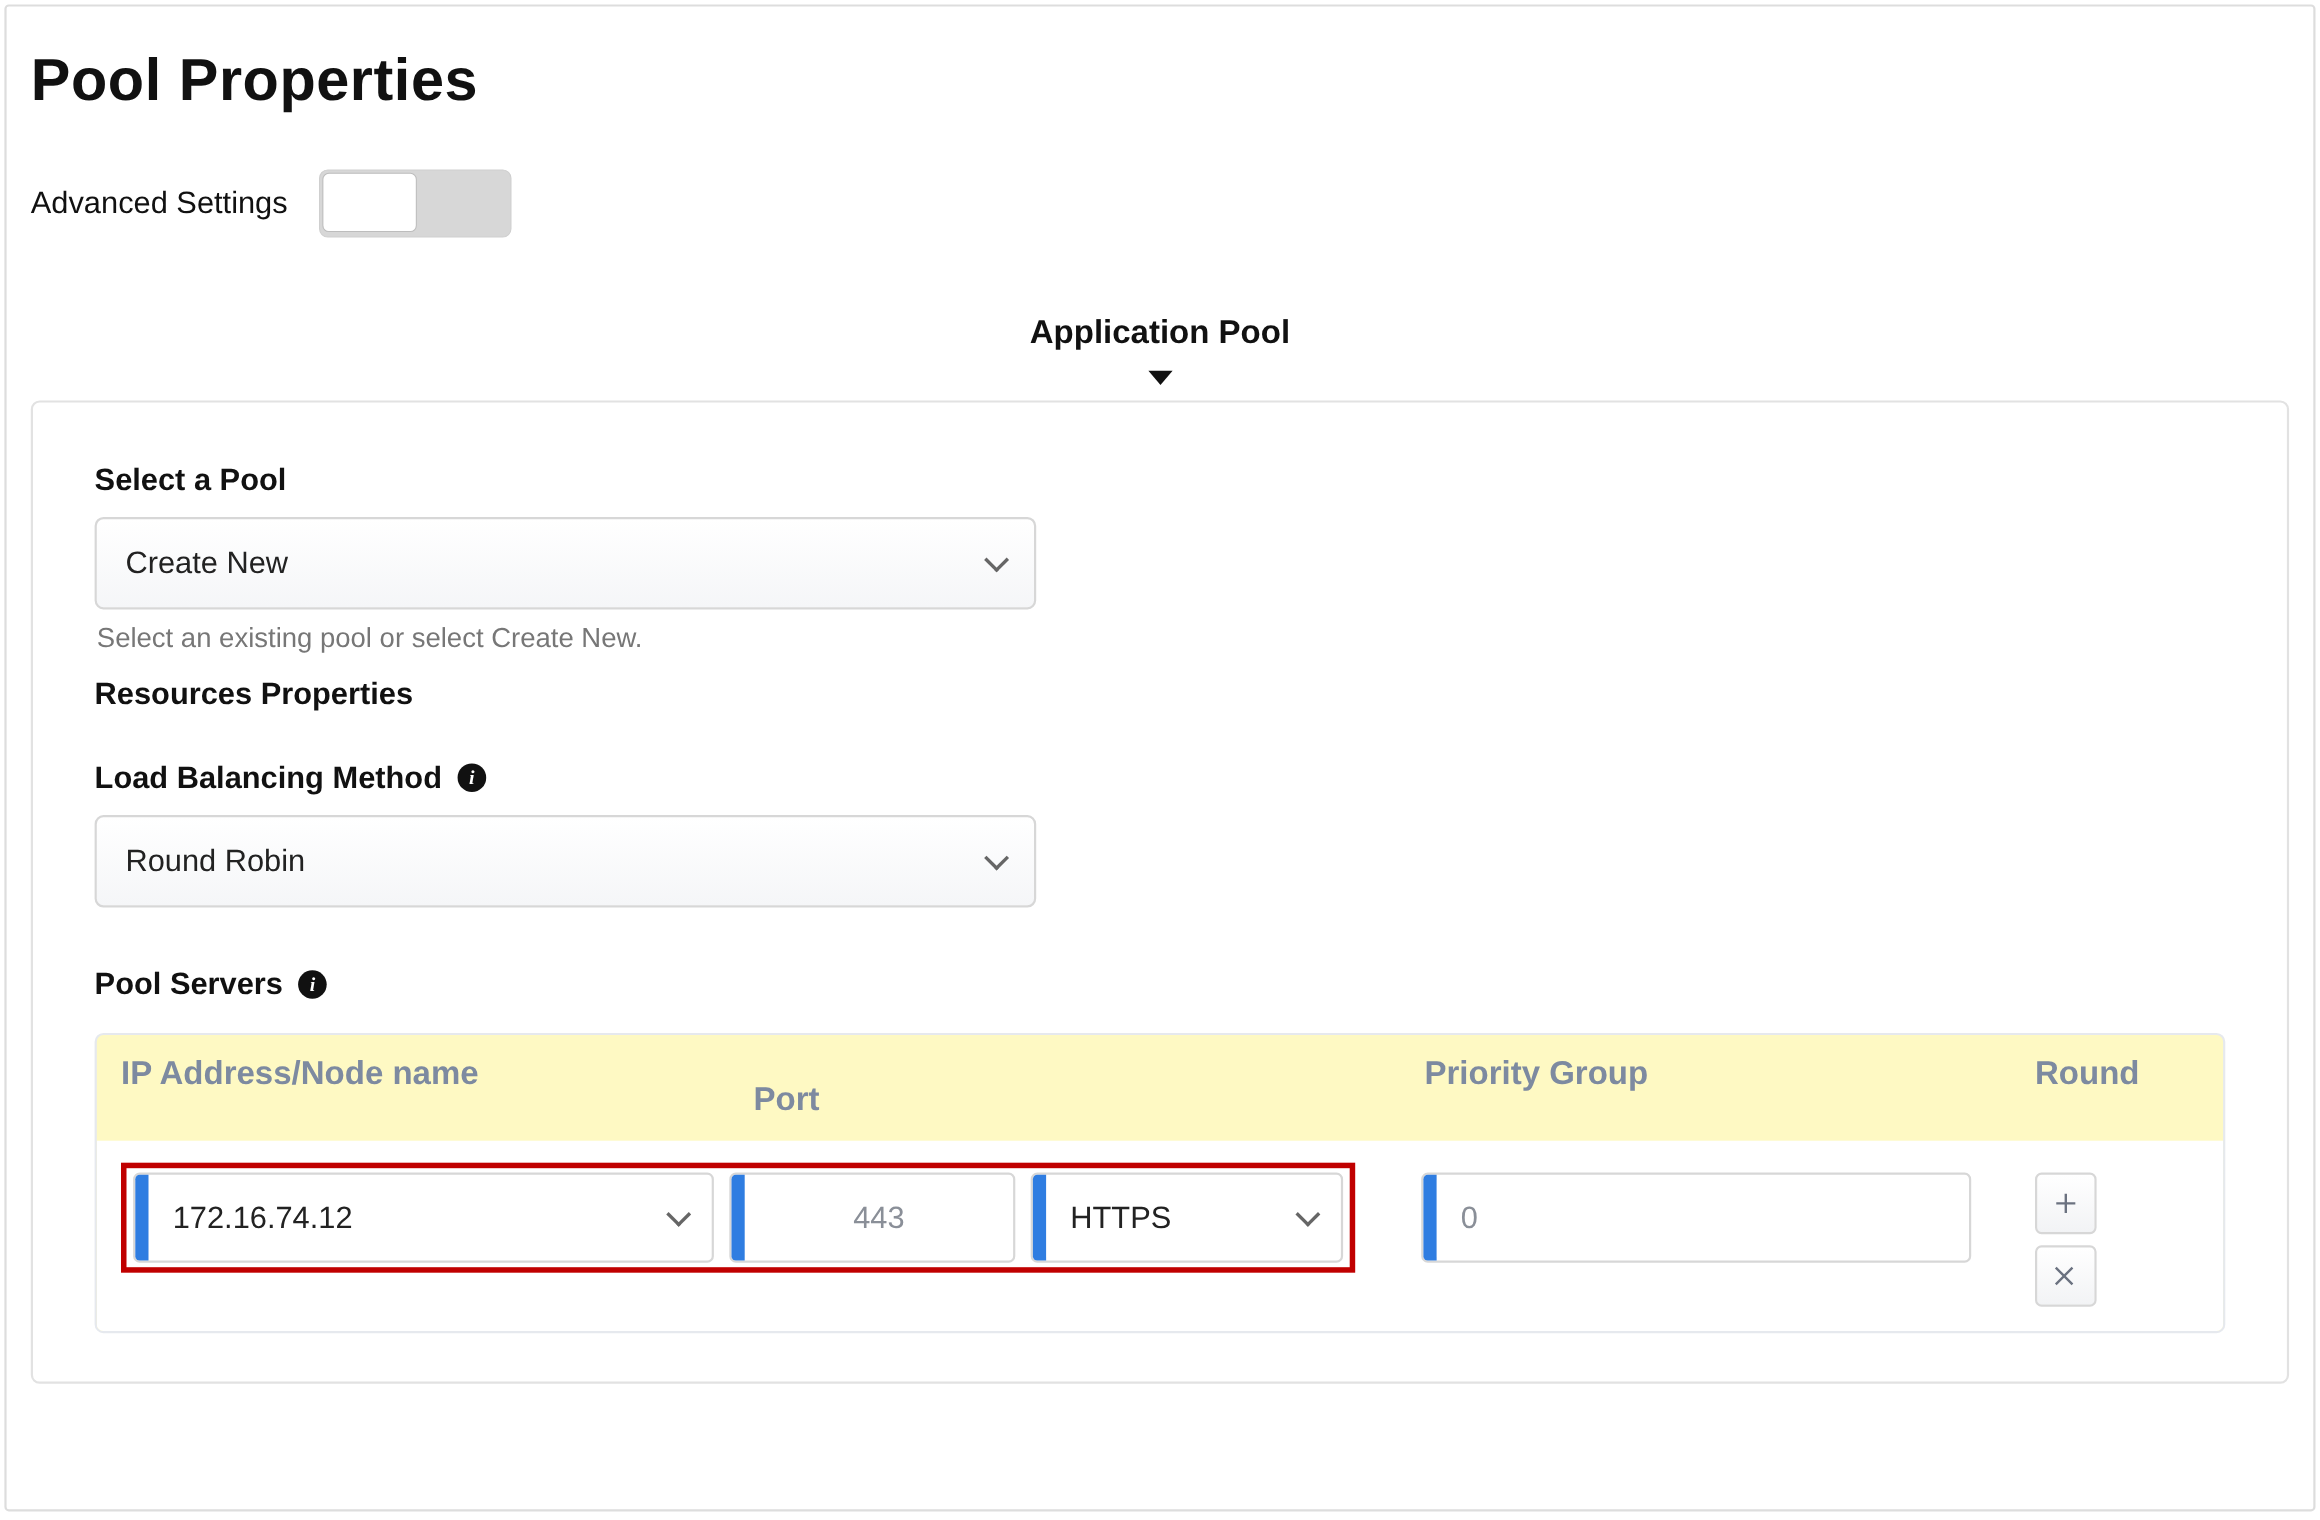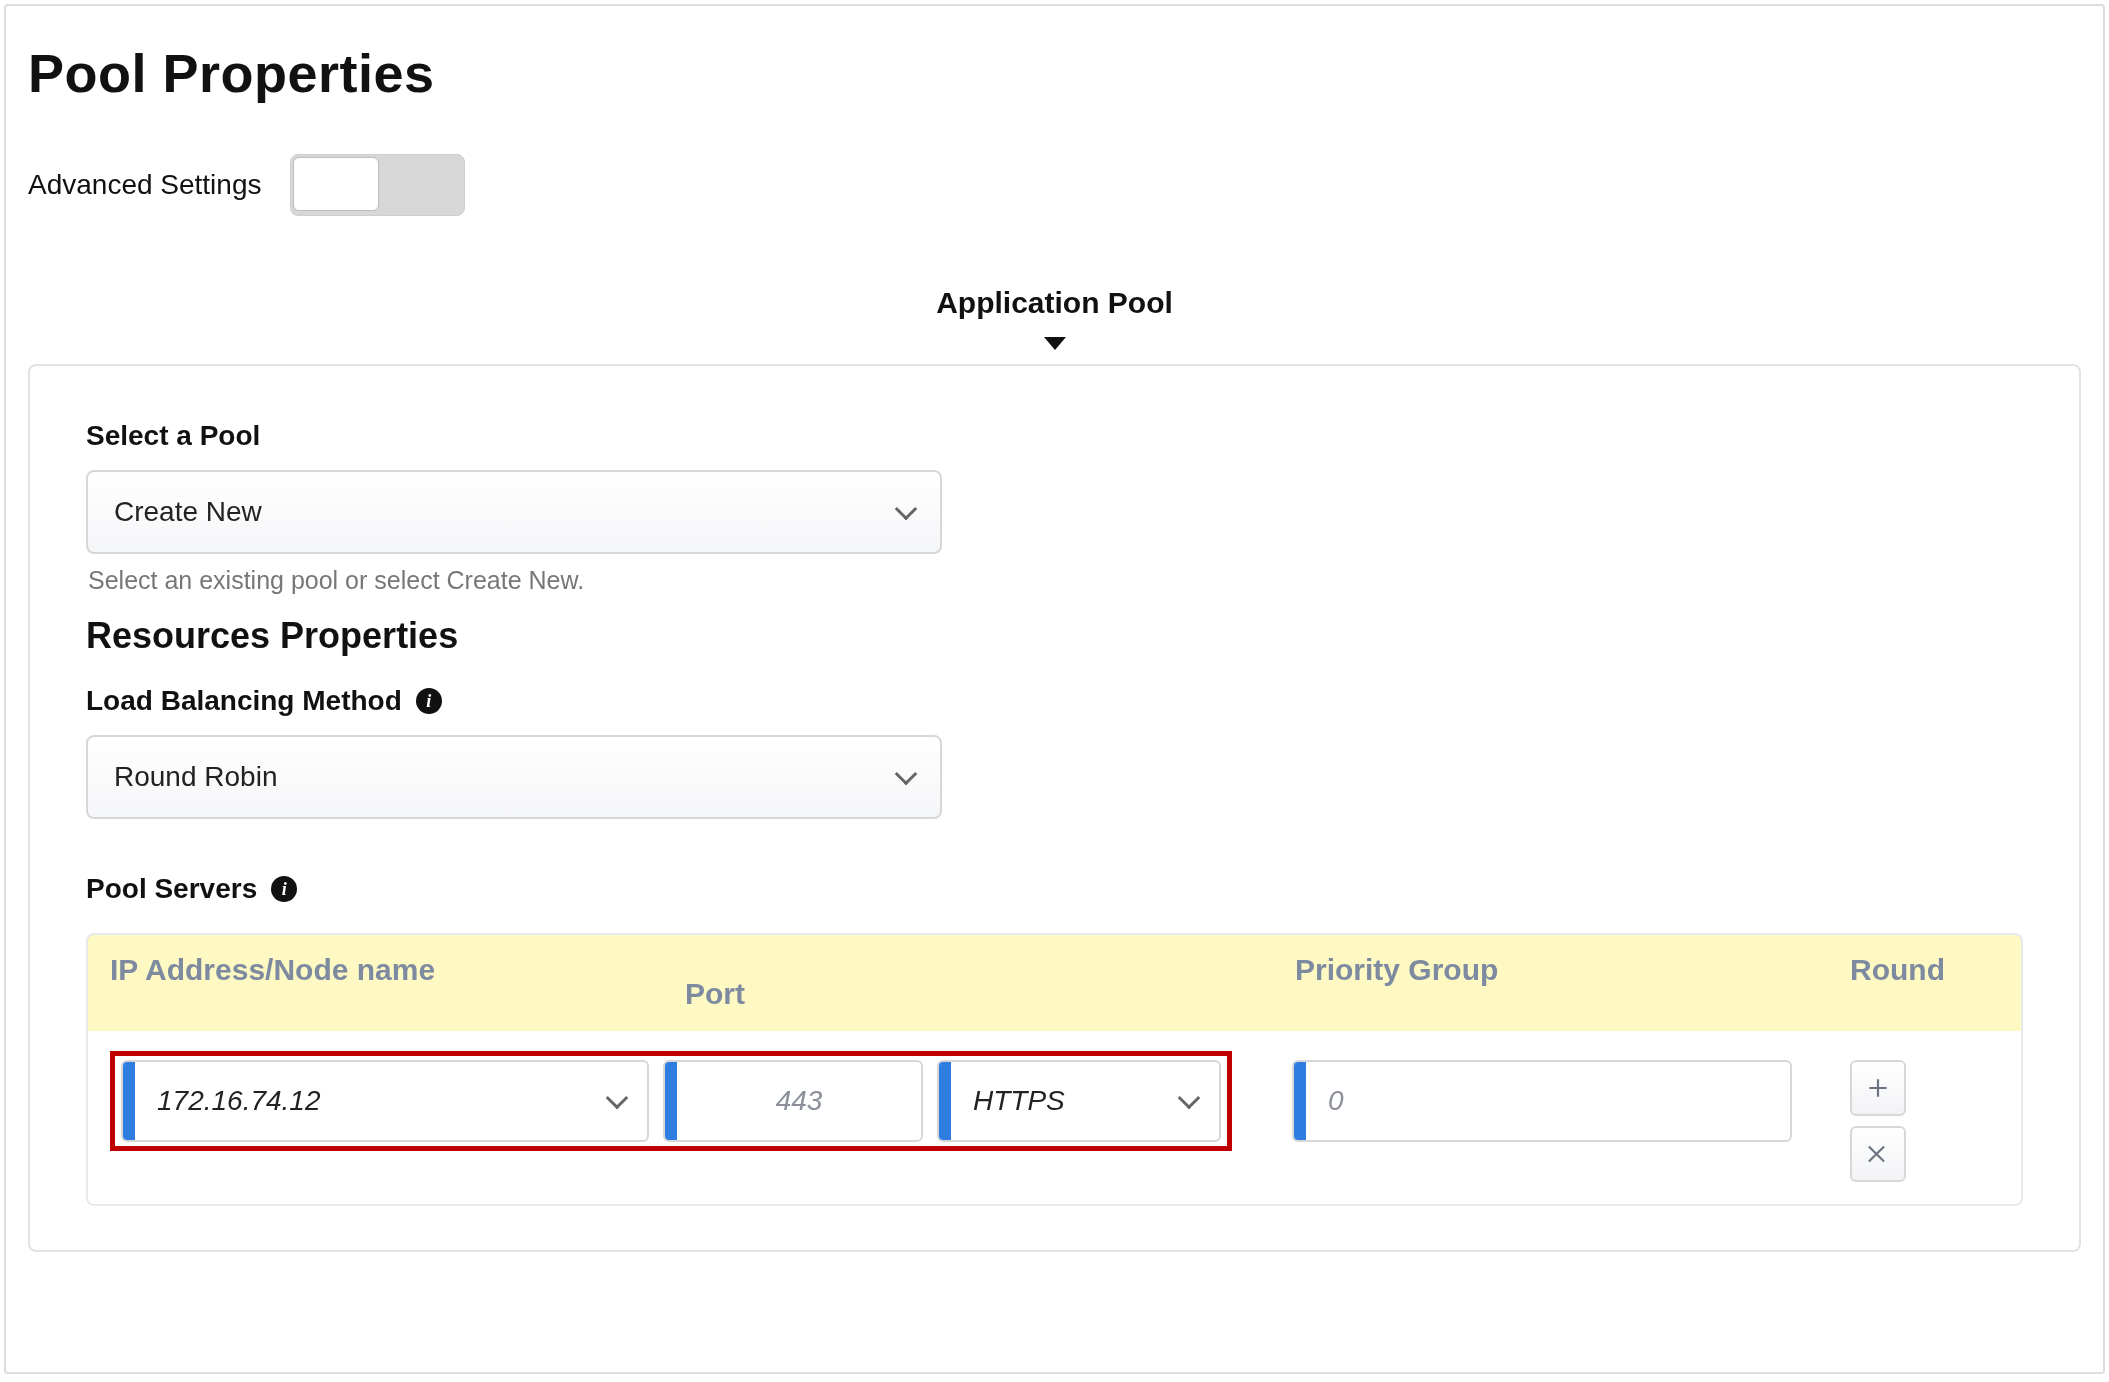--- a/index.html
+++ b/index.html
@@ -86,9 +86,9 @@
     margin: 12px 0 20px 2px;
   }
   h2.sub-title {
-    font-size: 36px;
-    font-weight: 700;
-    margin: 8px 0 28px 0;
+    font-size: 28px;
+    font-weight: 700;
+    margin: 8px 0 44px 0;
   }
 
   .select {

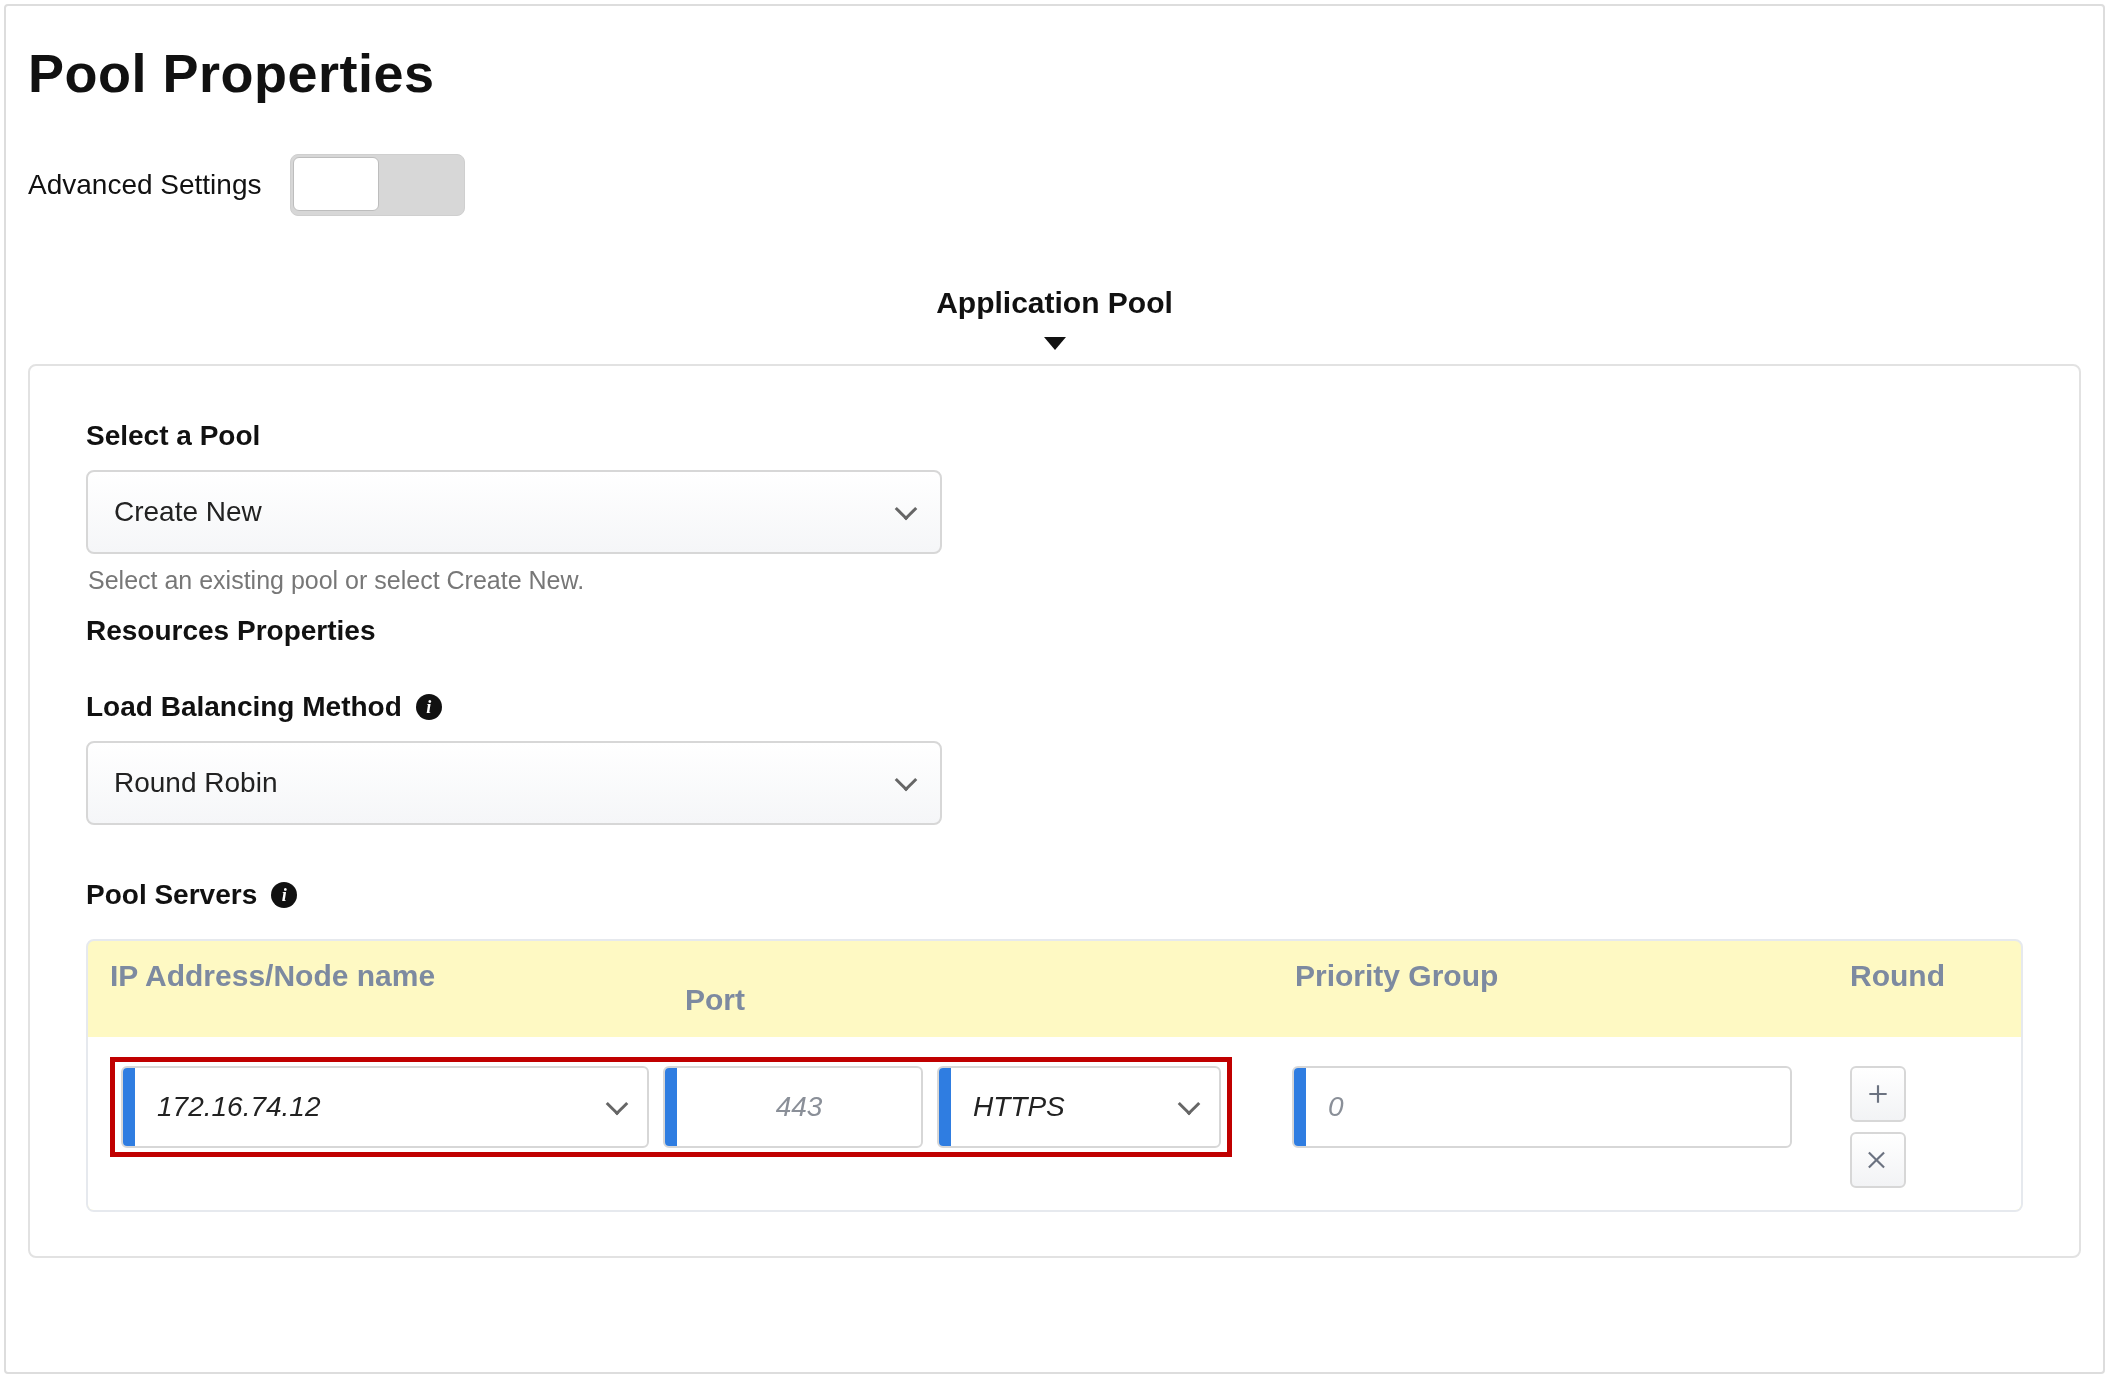--- a/index.html
+++ b/index.html
@@ -156,7 +156,6 @@
     display: flex;
     align-items: flex-start;
     gap: 0;
-    font-style: italic;
   }
   .hl-group {
     border: 5px solid #c00000;

